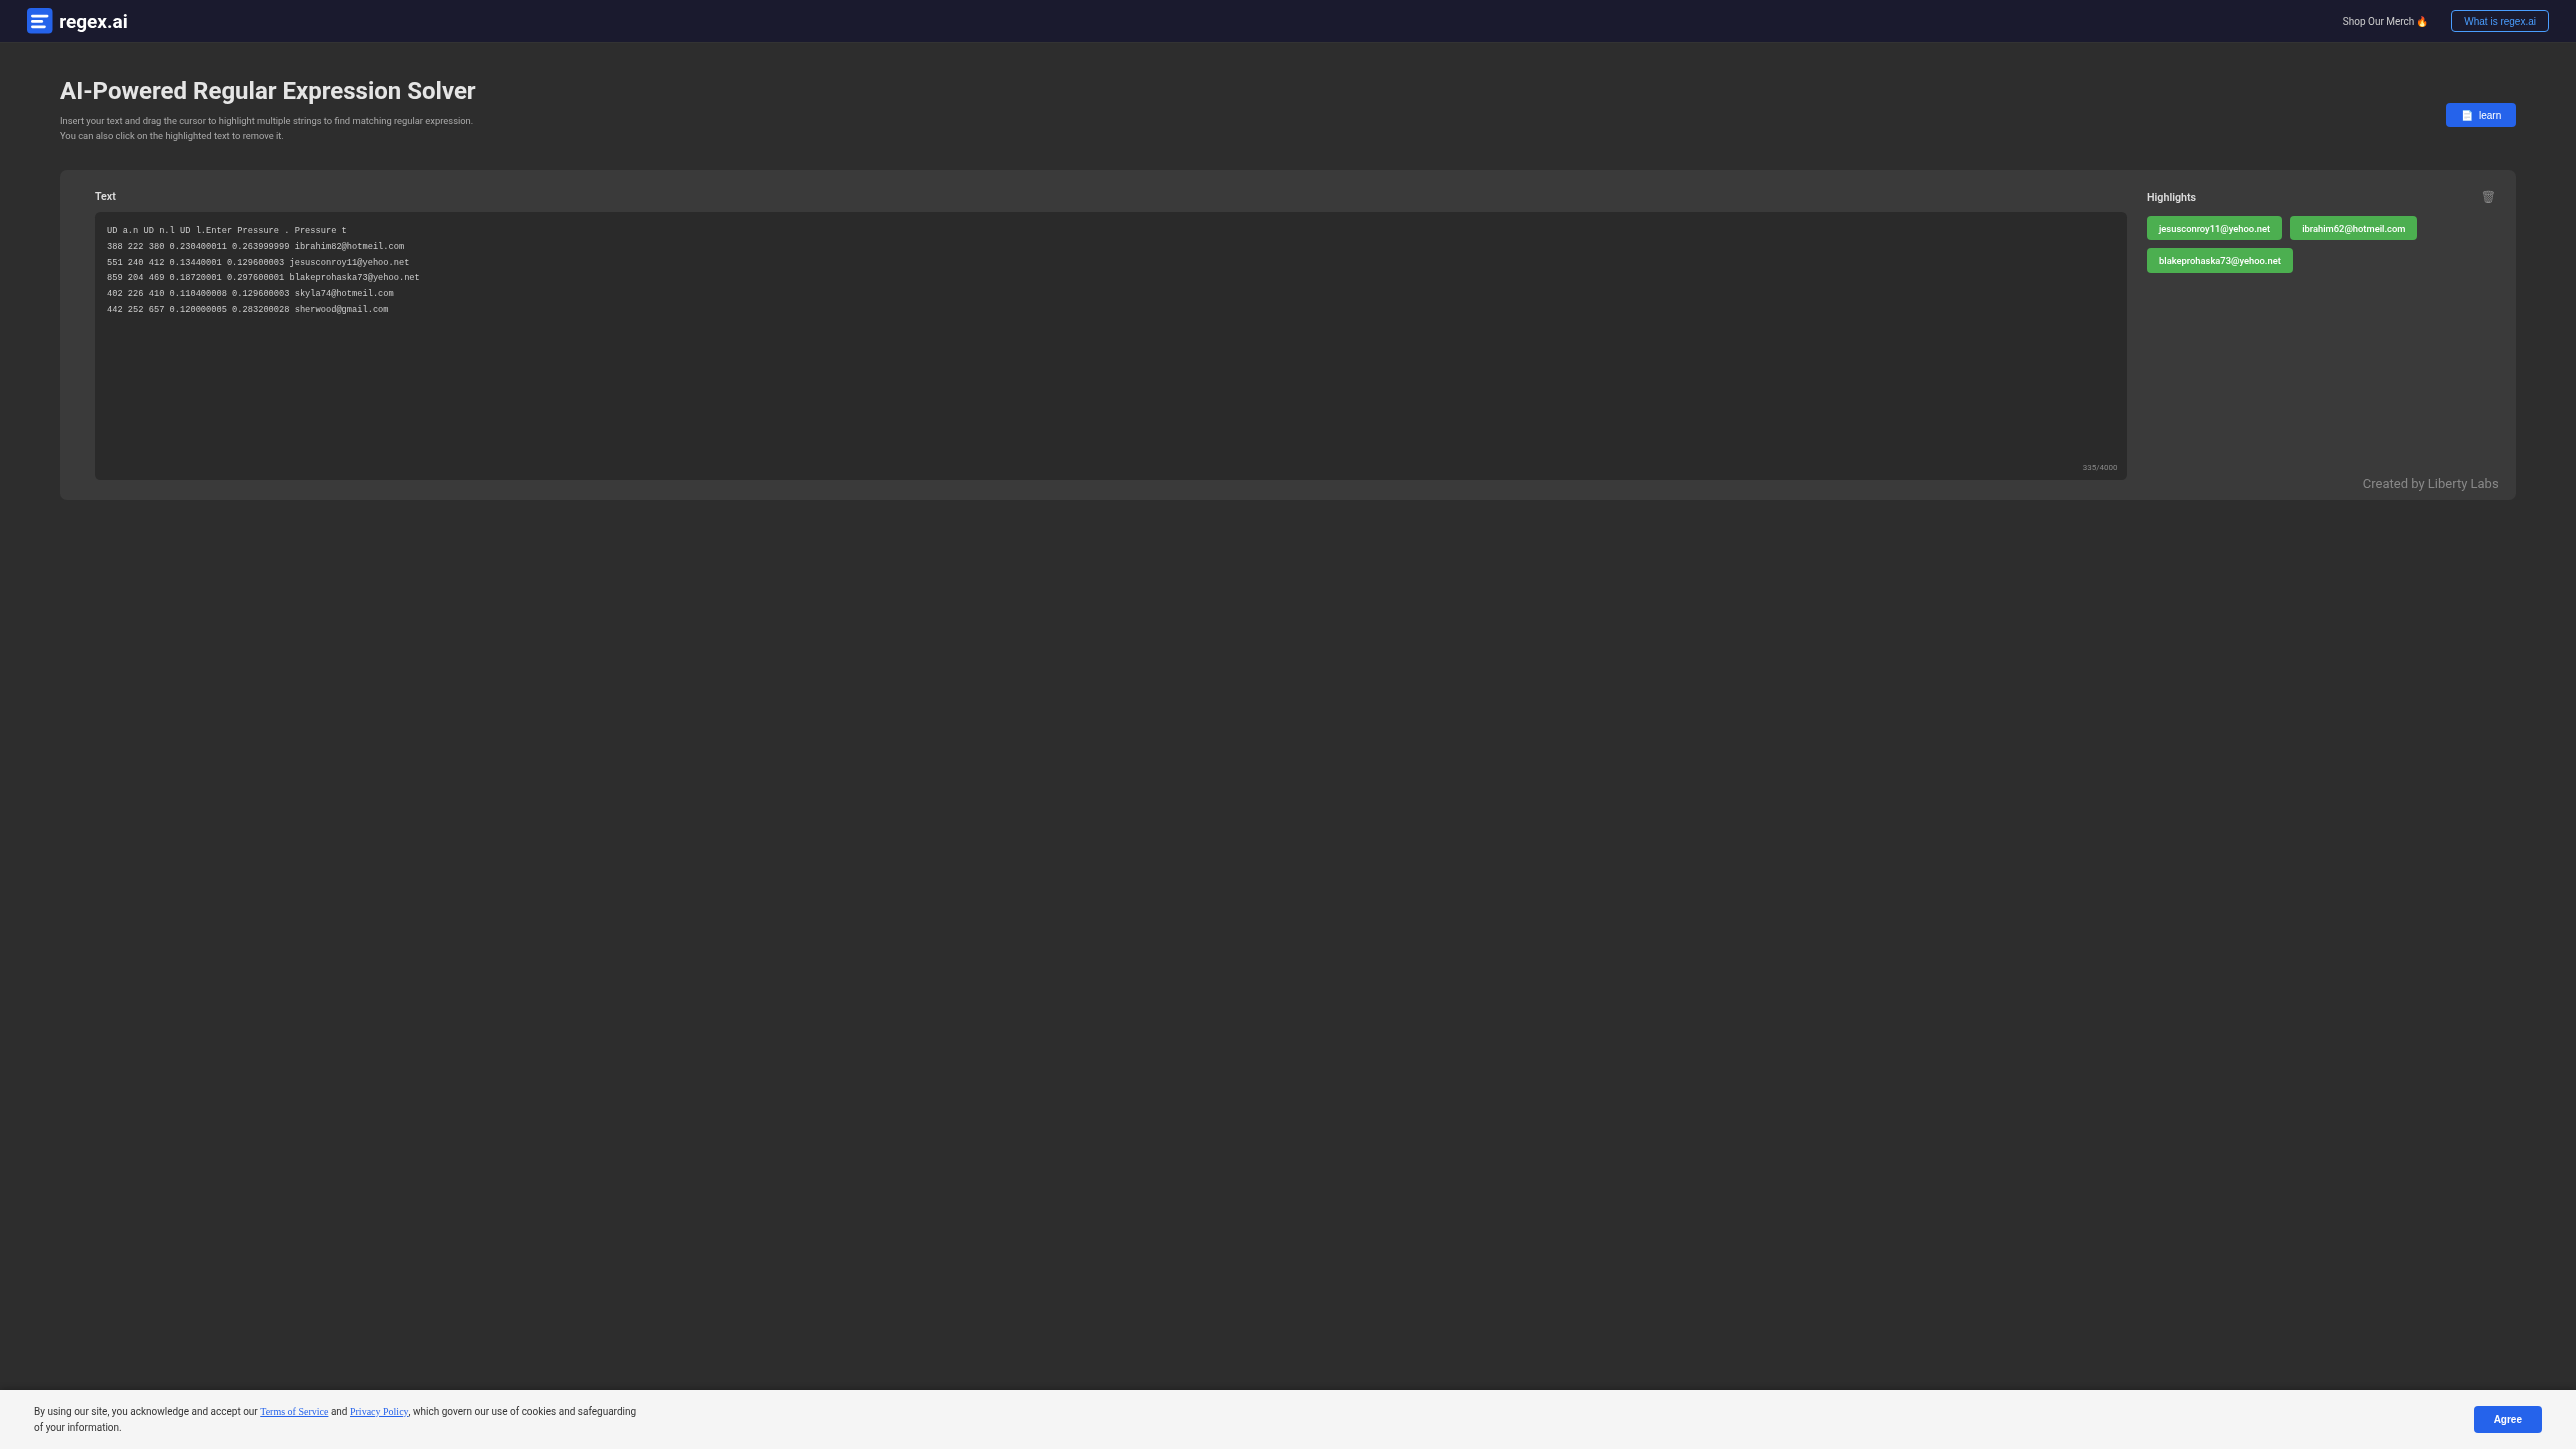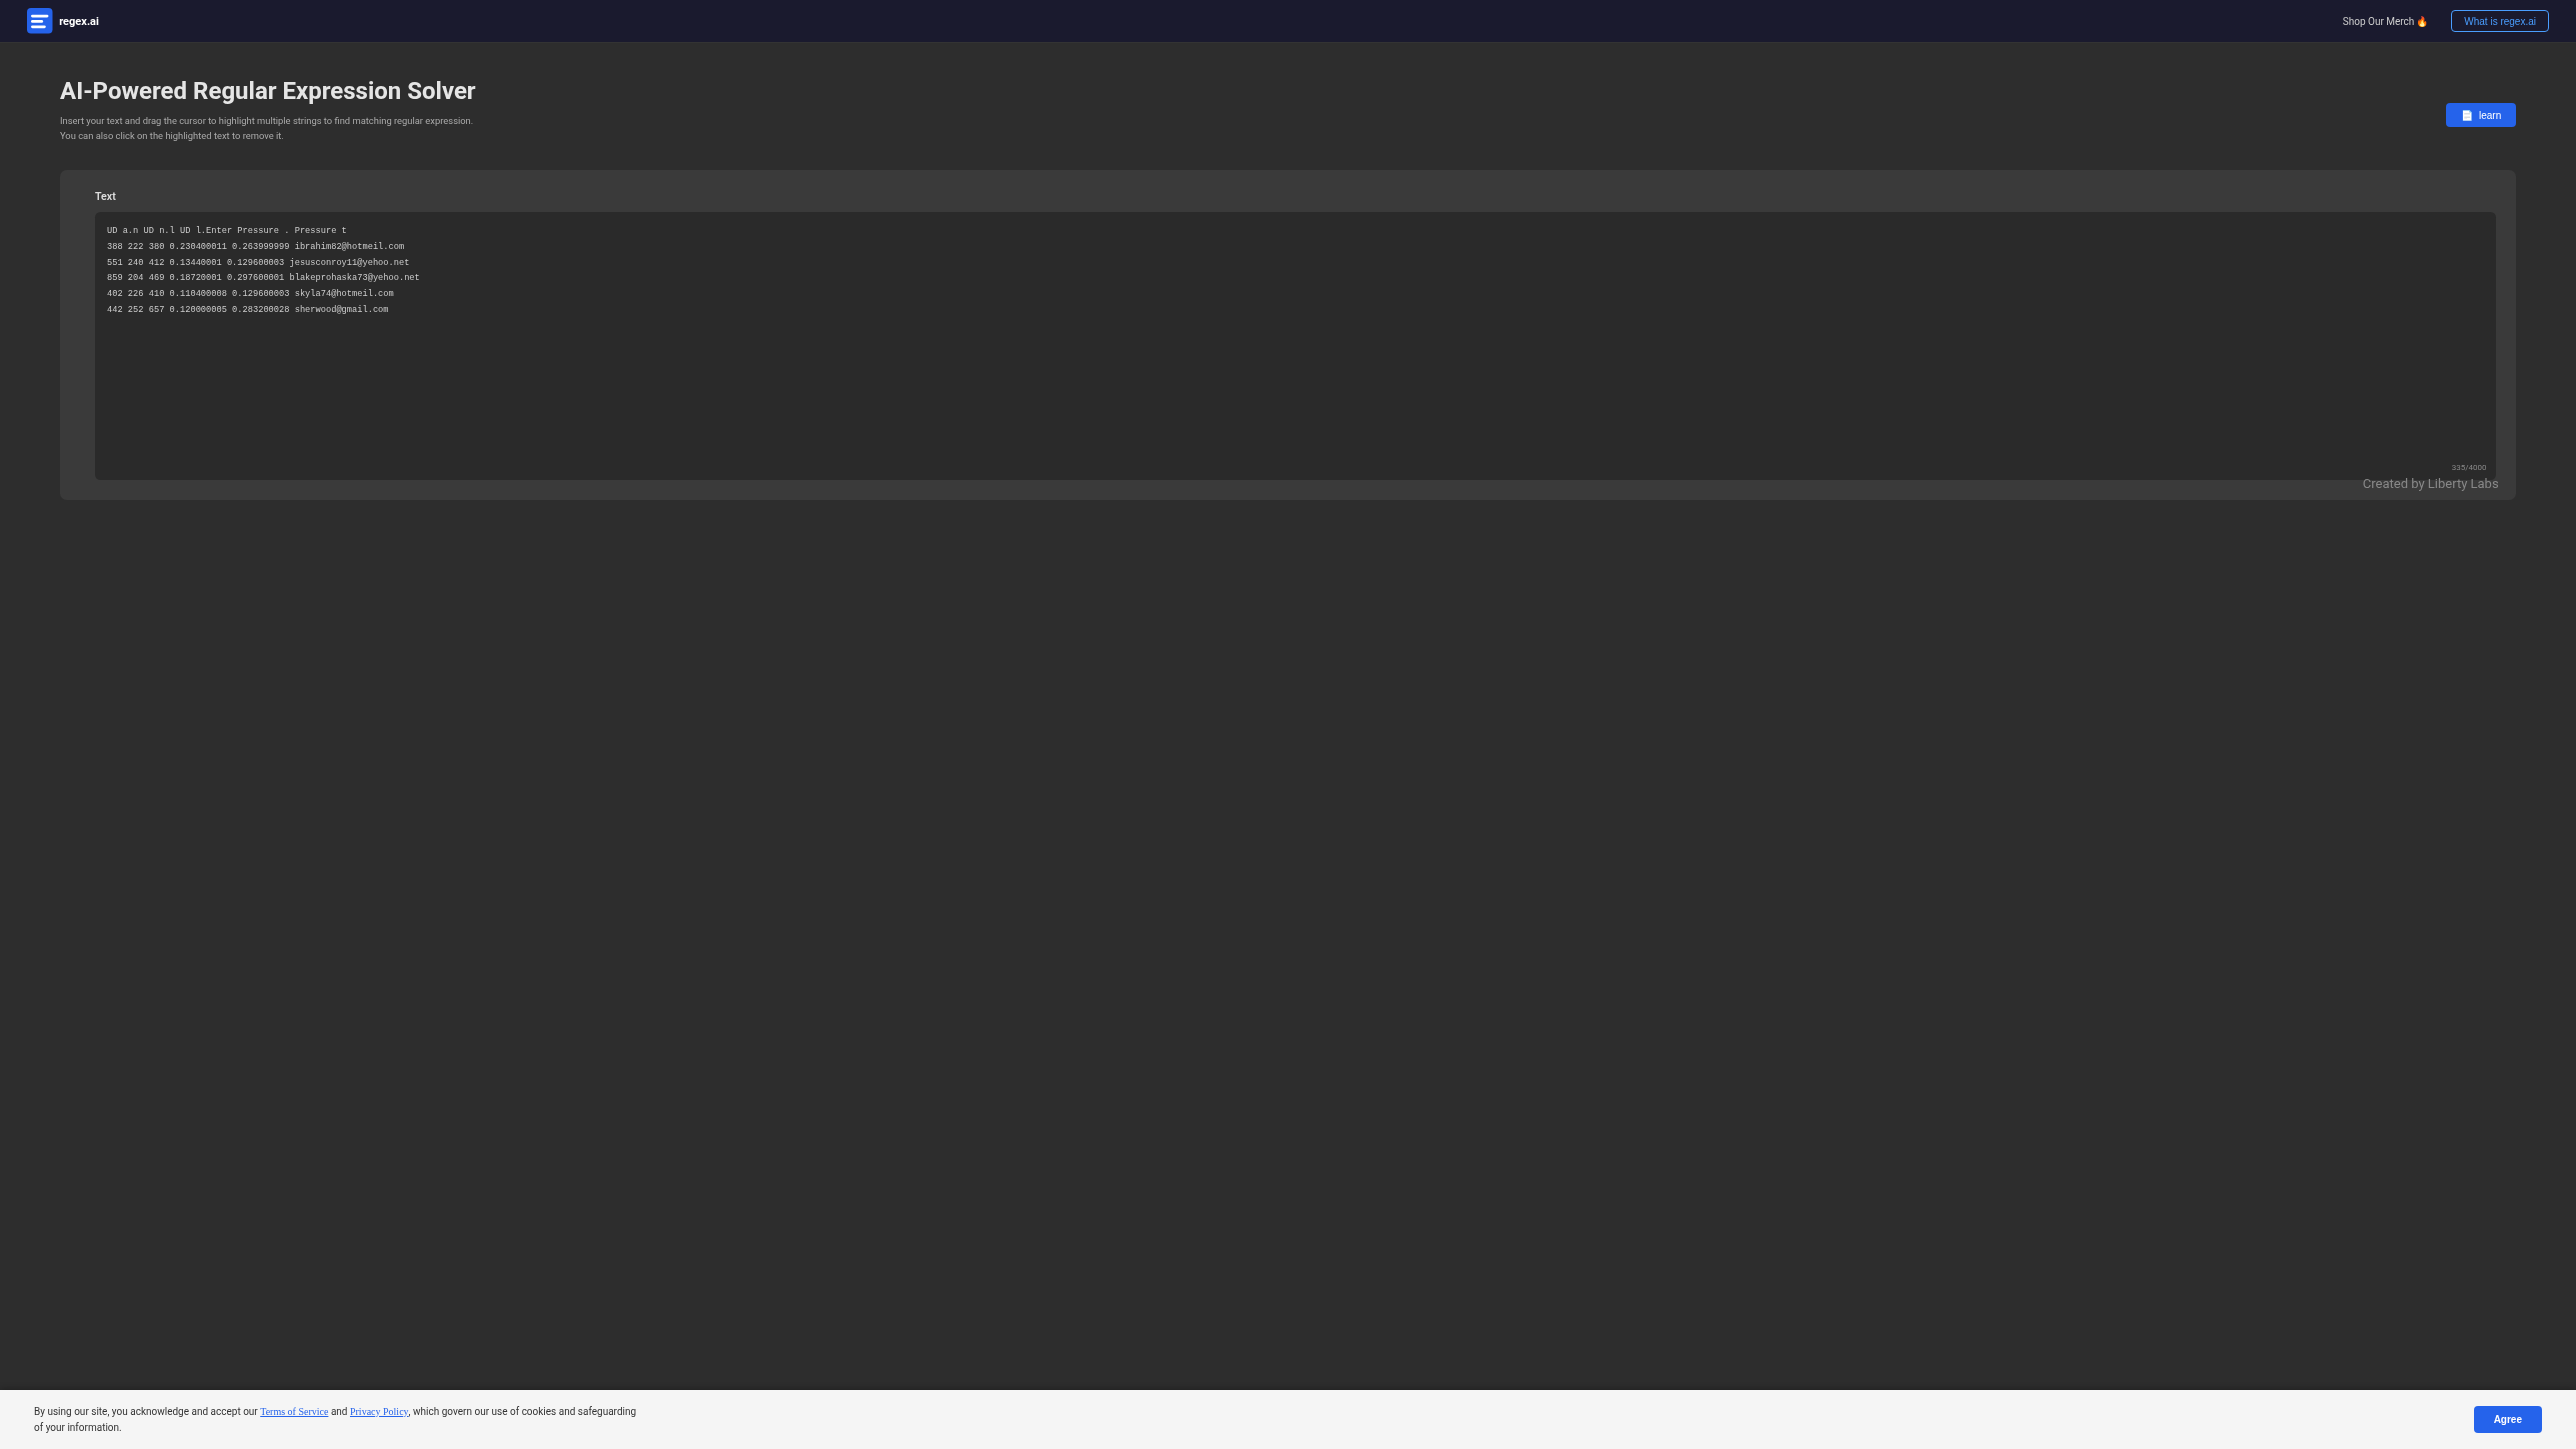--- a/index.html
+++ b/index.html
@@ -37,7 +37,7 @@
 
     .logo-text {
       color: #ffffff;
-      font-size: 11px;
+      font-size: 19px;
       font-weight: 700;
     }
 

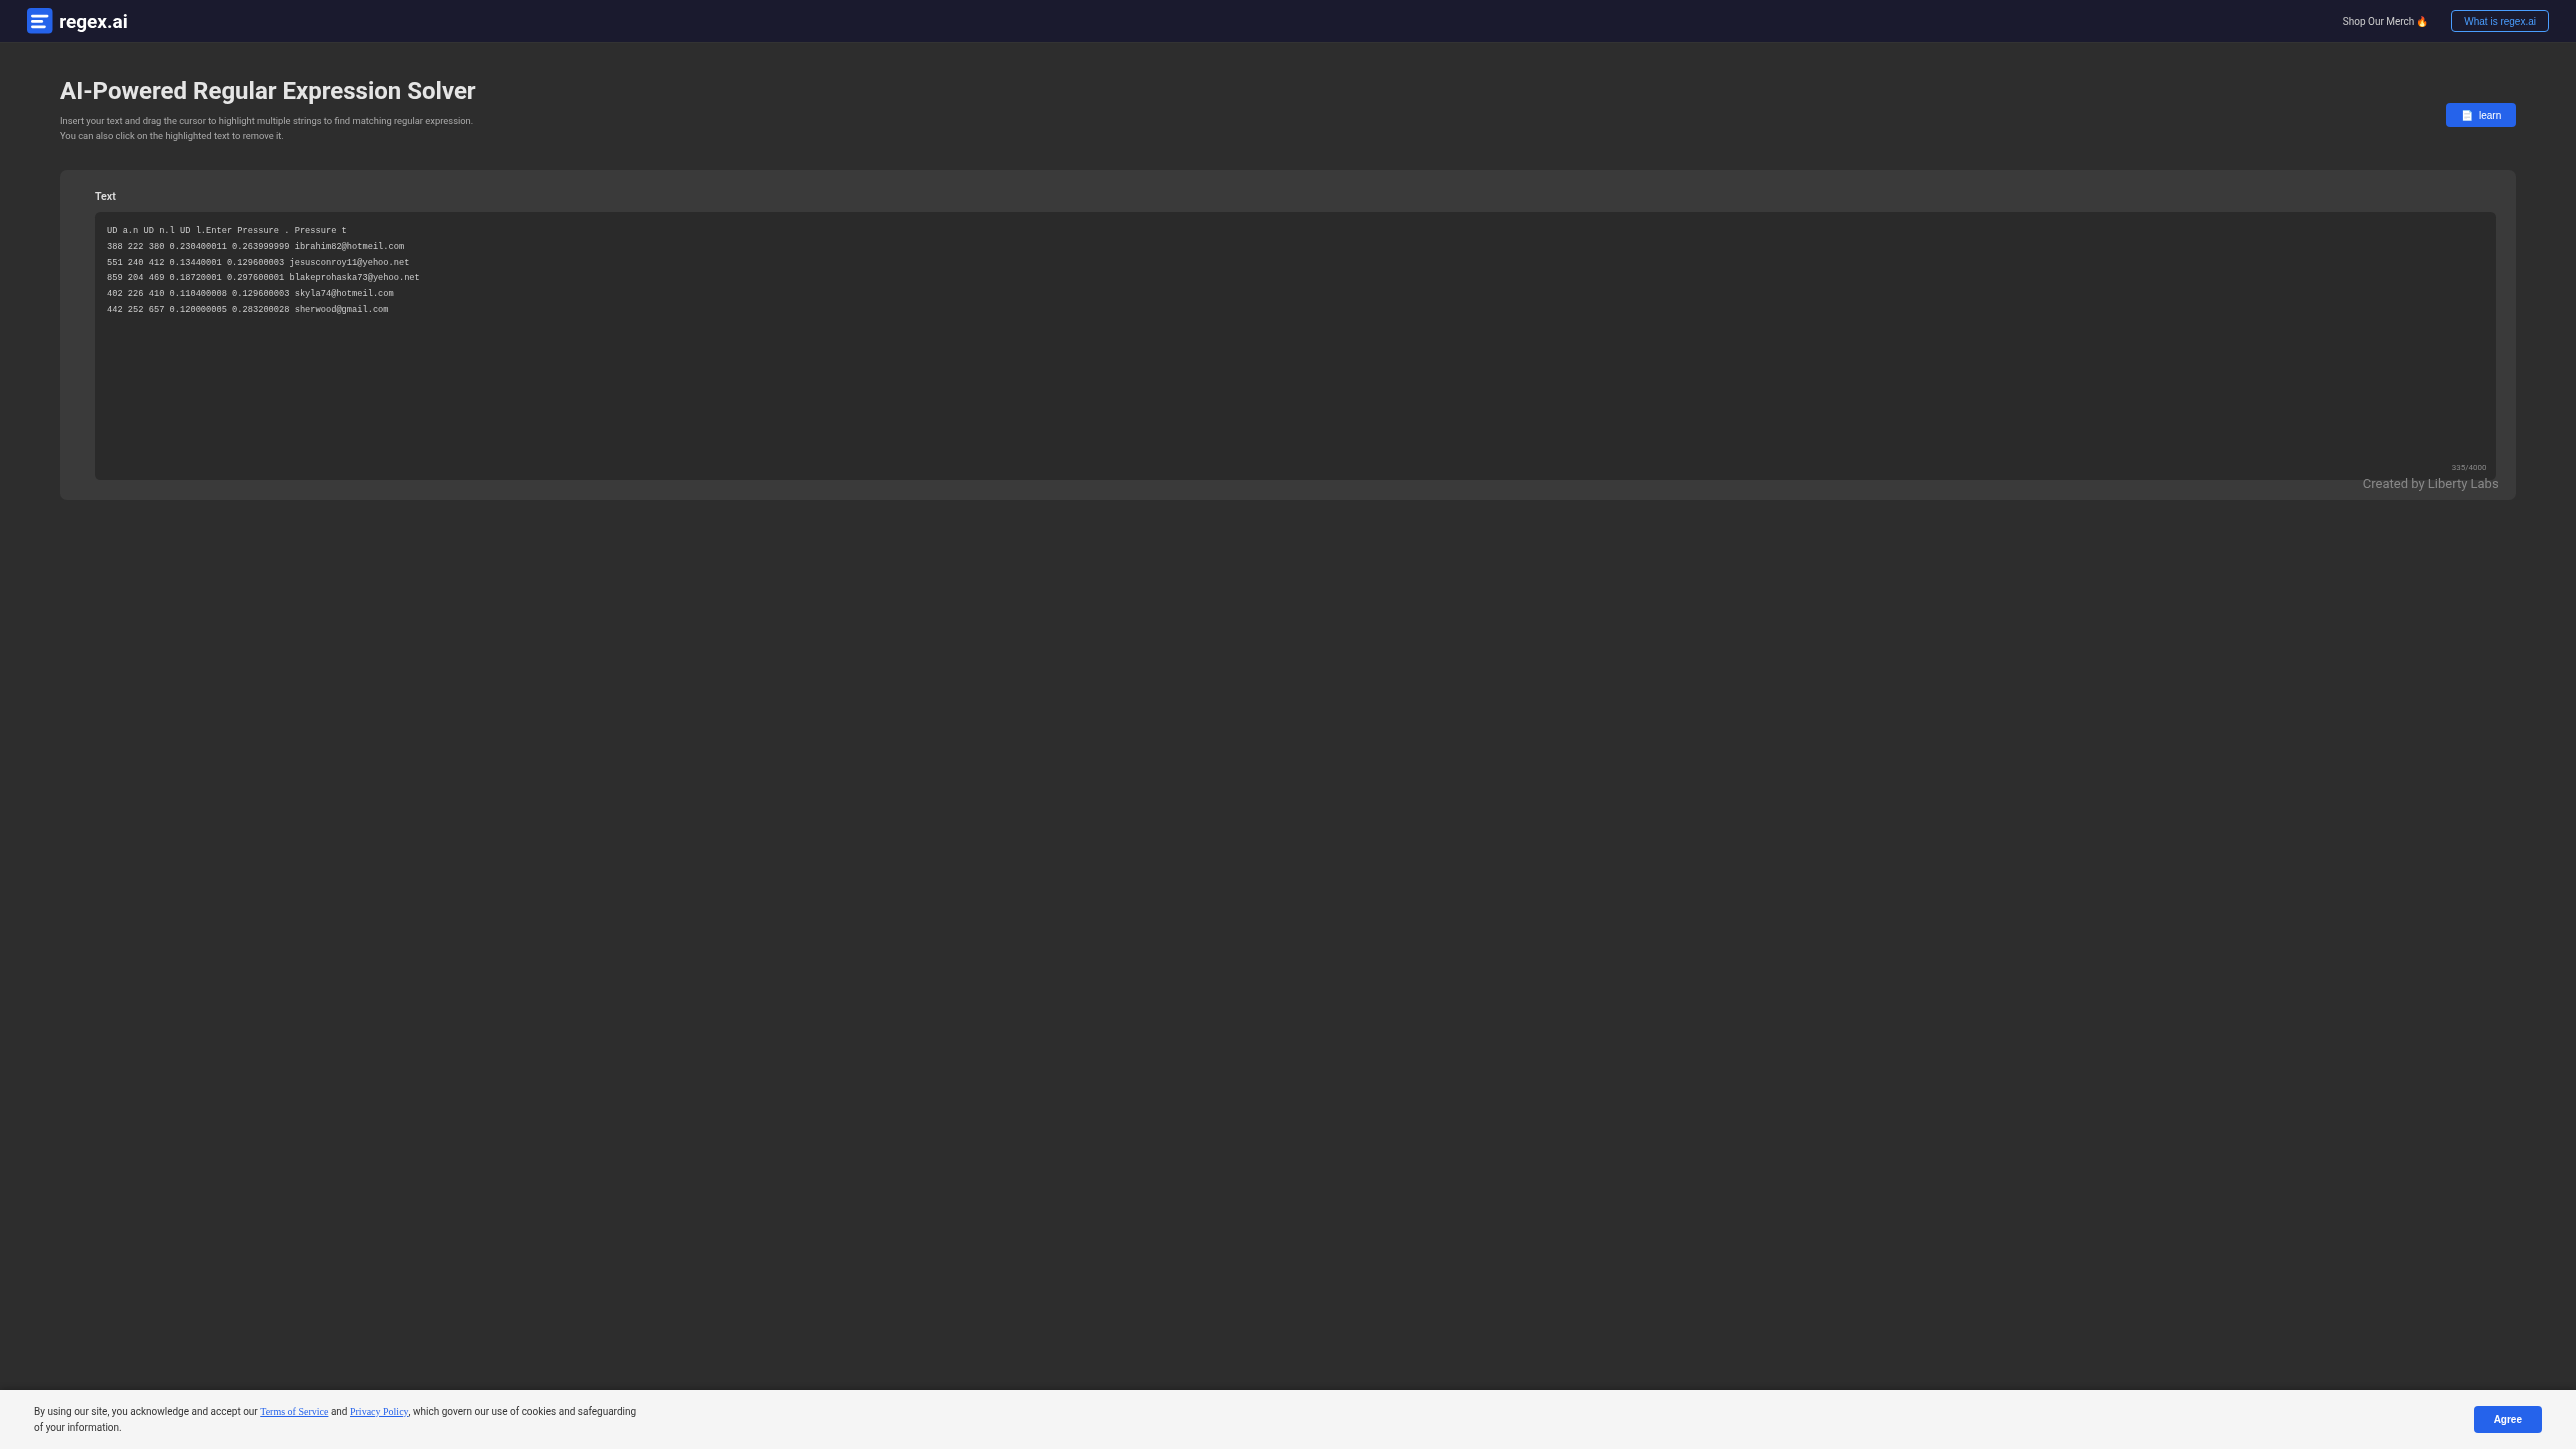--- a/index.html
+++ b/index.html
@@ -291,6 +291,17 @@
       </div>
     </div>
 
+    <div class="highlights-section">
+      <div class="highlights-header">
+        <div class="highlights-label">Highlights</div>
+        <span class="trash-icon">🗑</span>
+      </div>
+      <div class="highlights-grid">
+        <div class="highlight-tag">jesusconroy11@yehoo.net</div>
+        <div class="highlight-tag">ibrahim62@hotmeil.com</div>
+        <div class="highlight-tag">blakeprohaska73@yehoo.net</div>
+      </div>
+    </div>
 
     <div class="created-by">Created by Liberty Labs</div>
   </div>

